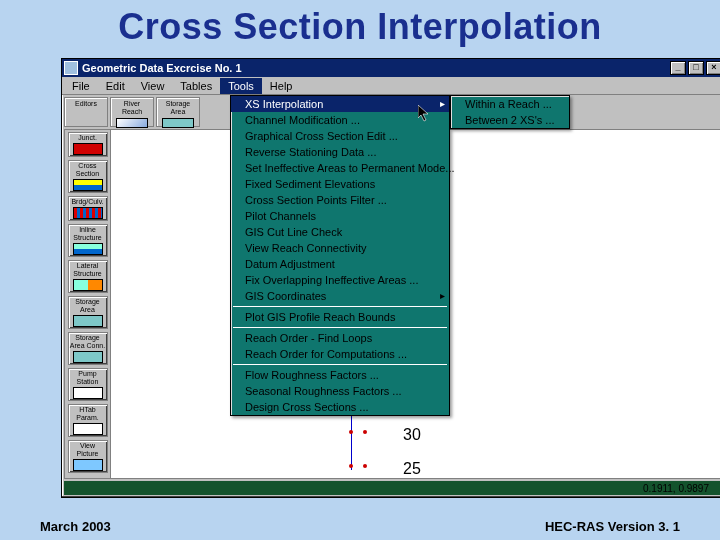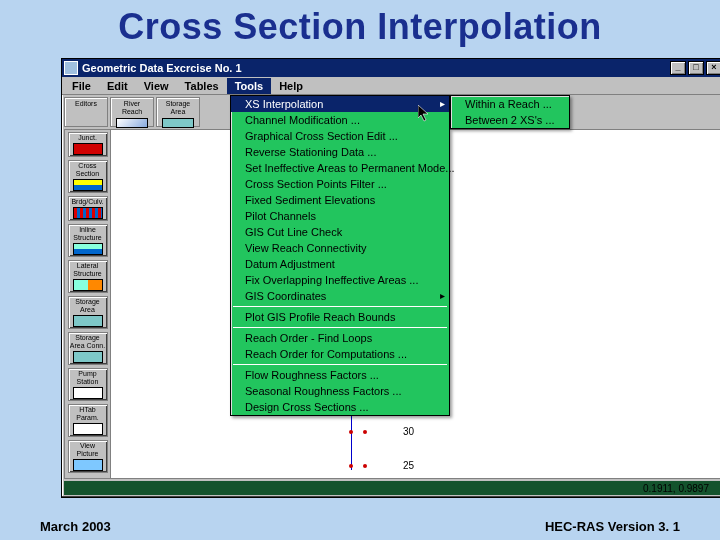--- a/index.html
+++ b/index.html
@@ -55,7 +55,7 @@
     font-size:11px;
     padding-left:2px;
   }
-  .menubar .mi { padding: 2px 8px; font-weight: bold; }
+  .menubar .mi { padding: 2px 8px; }
   .menubar .mi.open { background:#0a246a; color:#fff; }
   .client {
     position:absolute; left:2px; right:2px; top:38px; bottom:18px;

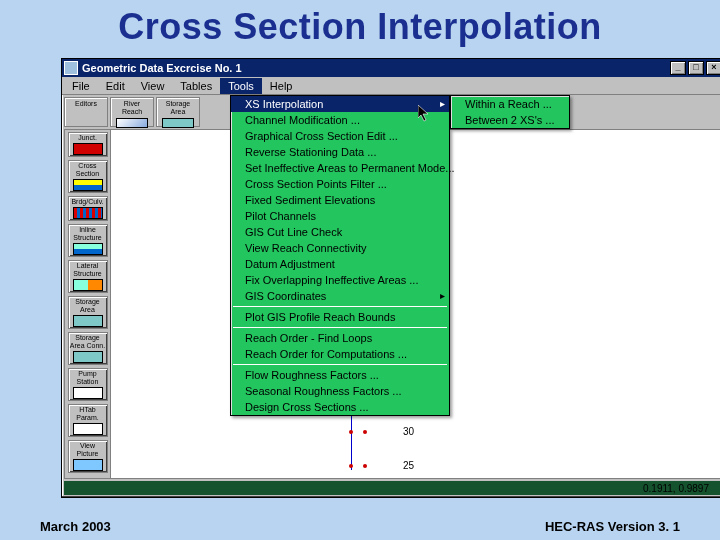--- a/index.html
+++ b/index.html
@@ -99,7 +99,7 @@
   .clabel { position:absolute; font-size:10px; color:#000; }
   .dropdown {
     position:absolute;
-    background:#22c55e;
+    background:#0f766e;
     border:1px solid #000;
     box-shadow: 2px 2px 3px rgba(0,0,0,0.4), inset 1px 1px 0 #dfdfdf;
     font-size:11px;

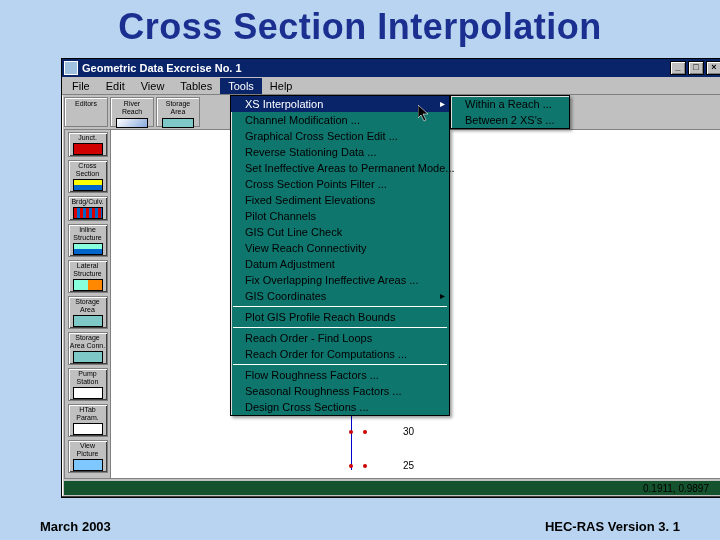--- a/index.html
+++ b/index.html
@@ -249,8 +249,8 @@
       <div class="di">Graphical Cross Section Edit ...</div>
       <div class="di">Reverse Stationing Data ...</div>
       <div class="di">Set Ineffective Areas to Permanent Mode...</div>
+      <div class="di">Fixed Sediment Elevations</div>
       <div class="di">Cross Section Points Filter ...</div>
-      <div class="di">Fixed Sediment Elevations</div>
       <div class="di">Pilot Channels</div>
       <div class="di">GIS Cut Line Check</div>
       <div class="di">View Reach Connectivity</div>

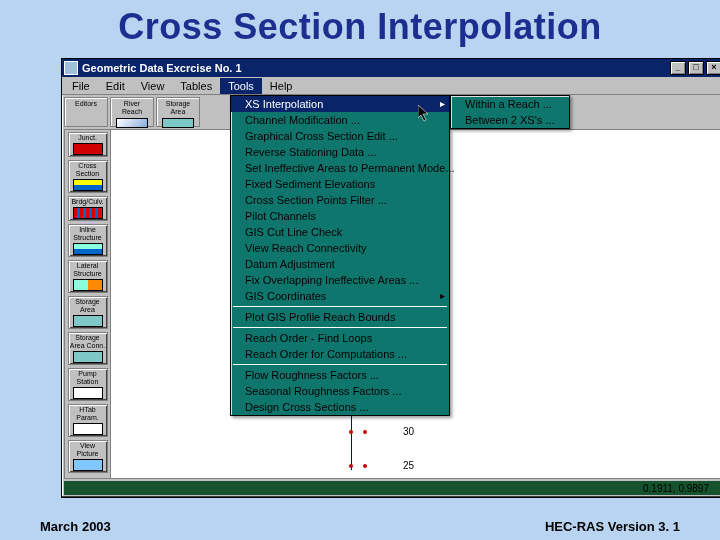--- a/index.html
+++ b/index.html
@@ -96,7 +96,7 @@
   }
   .dot { position:absolute; width:4px; height:4px; background:#c00; border-radius:50%; }
   .vline { position:absolute; width:1px; background:#00c; }
-  .clabel { position:absolute; font-size:10px; color:#000; }
+  .clabel { position:absolute; font-size:16px; color:#000; }
   .dropdown {
     position:absolute;
     background:#0f766e;

